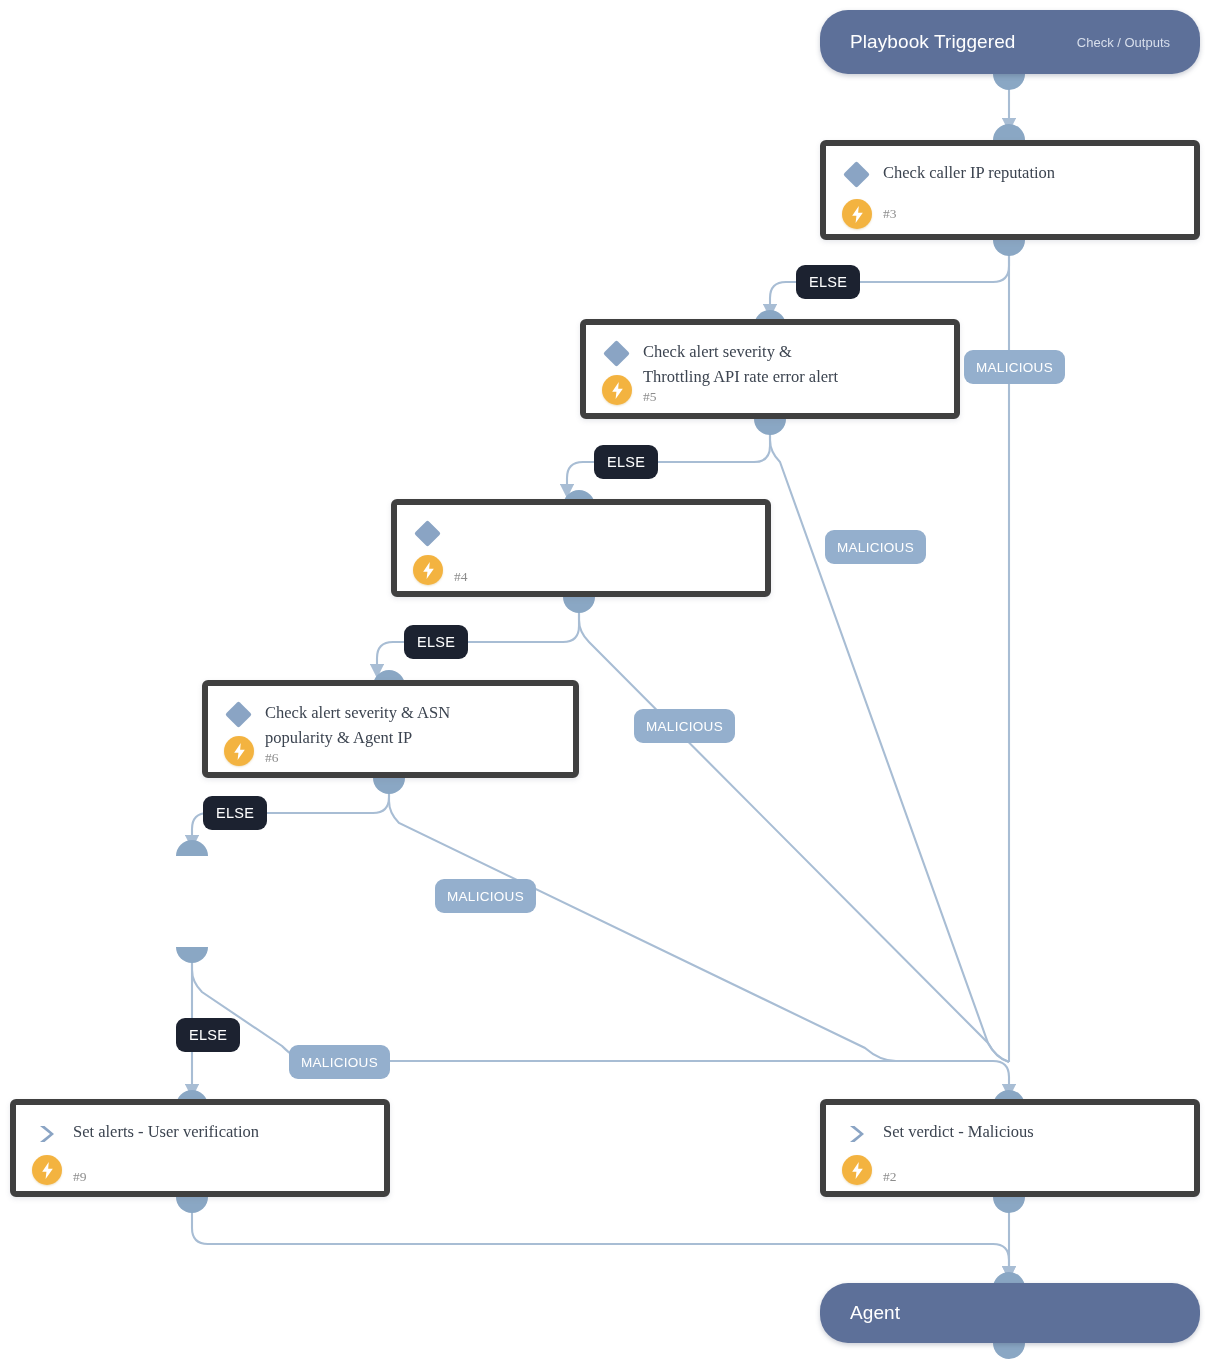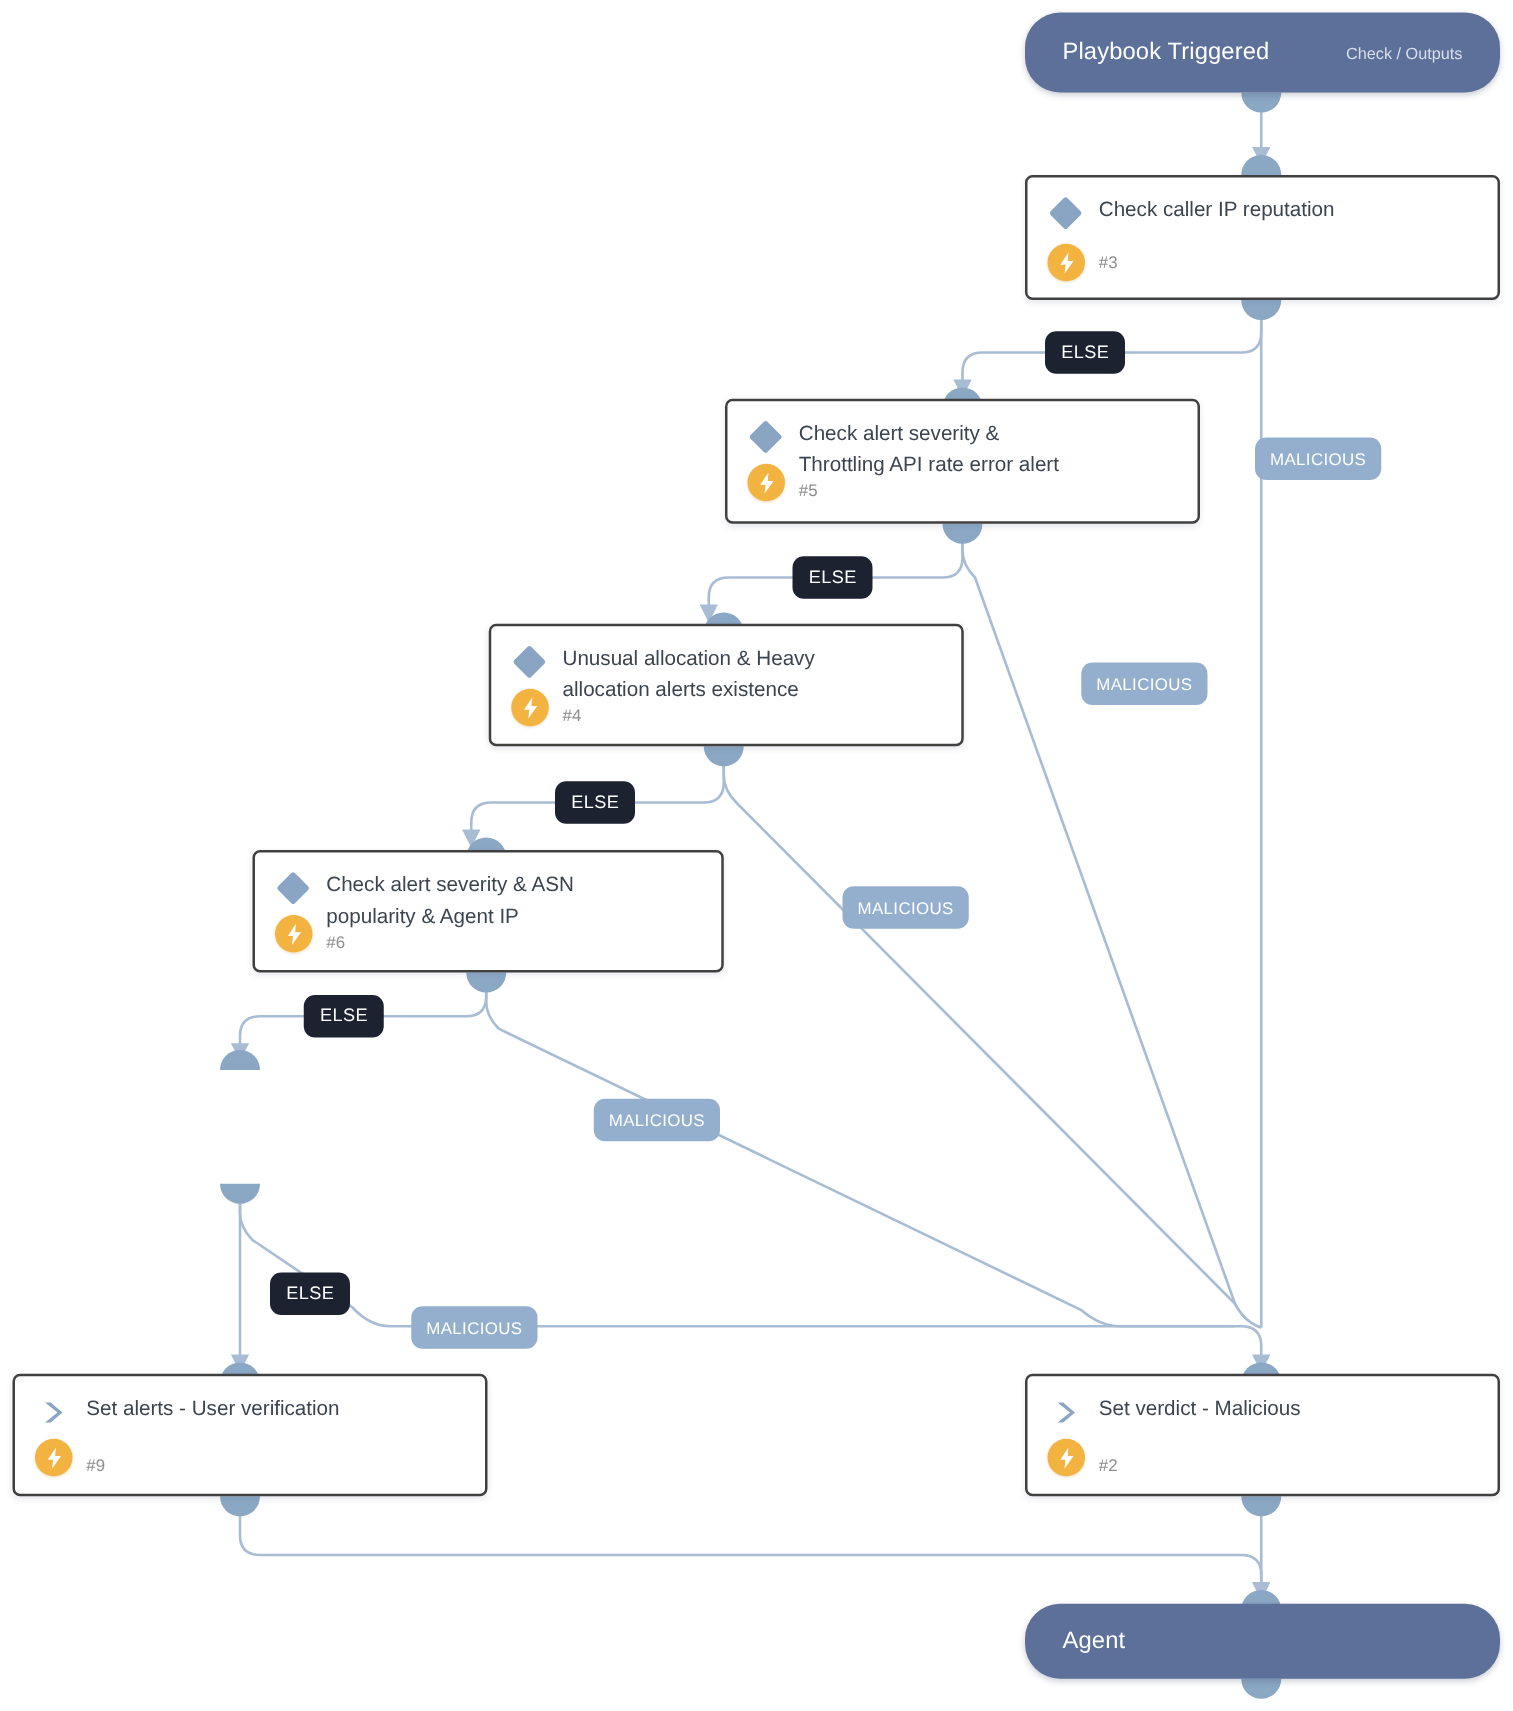--- a/index.html
+++ b/index.html
@@ -54,11 +54,12 @@
   .card {
     position: absolute;
     background: #ffffff;
-    border: 2px solid #404040;
+    border: 6px solid #404040;
     border-radius: 6px;
     box-shadow: 0 2px 5px rgba(110,120,140,0.17);
     box-sizing: border-box;
     z-index: 4;
+    font-family: Liberation Serif, serif;
   }
   .card-row {
     position: relative;

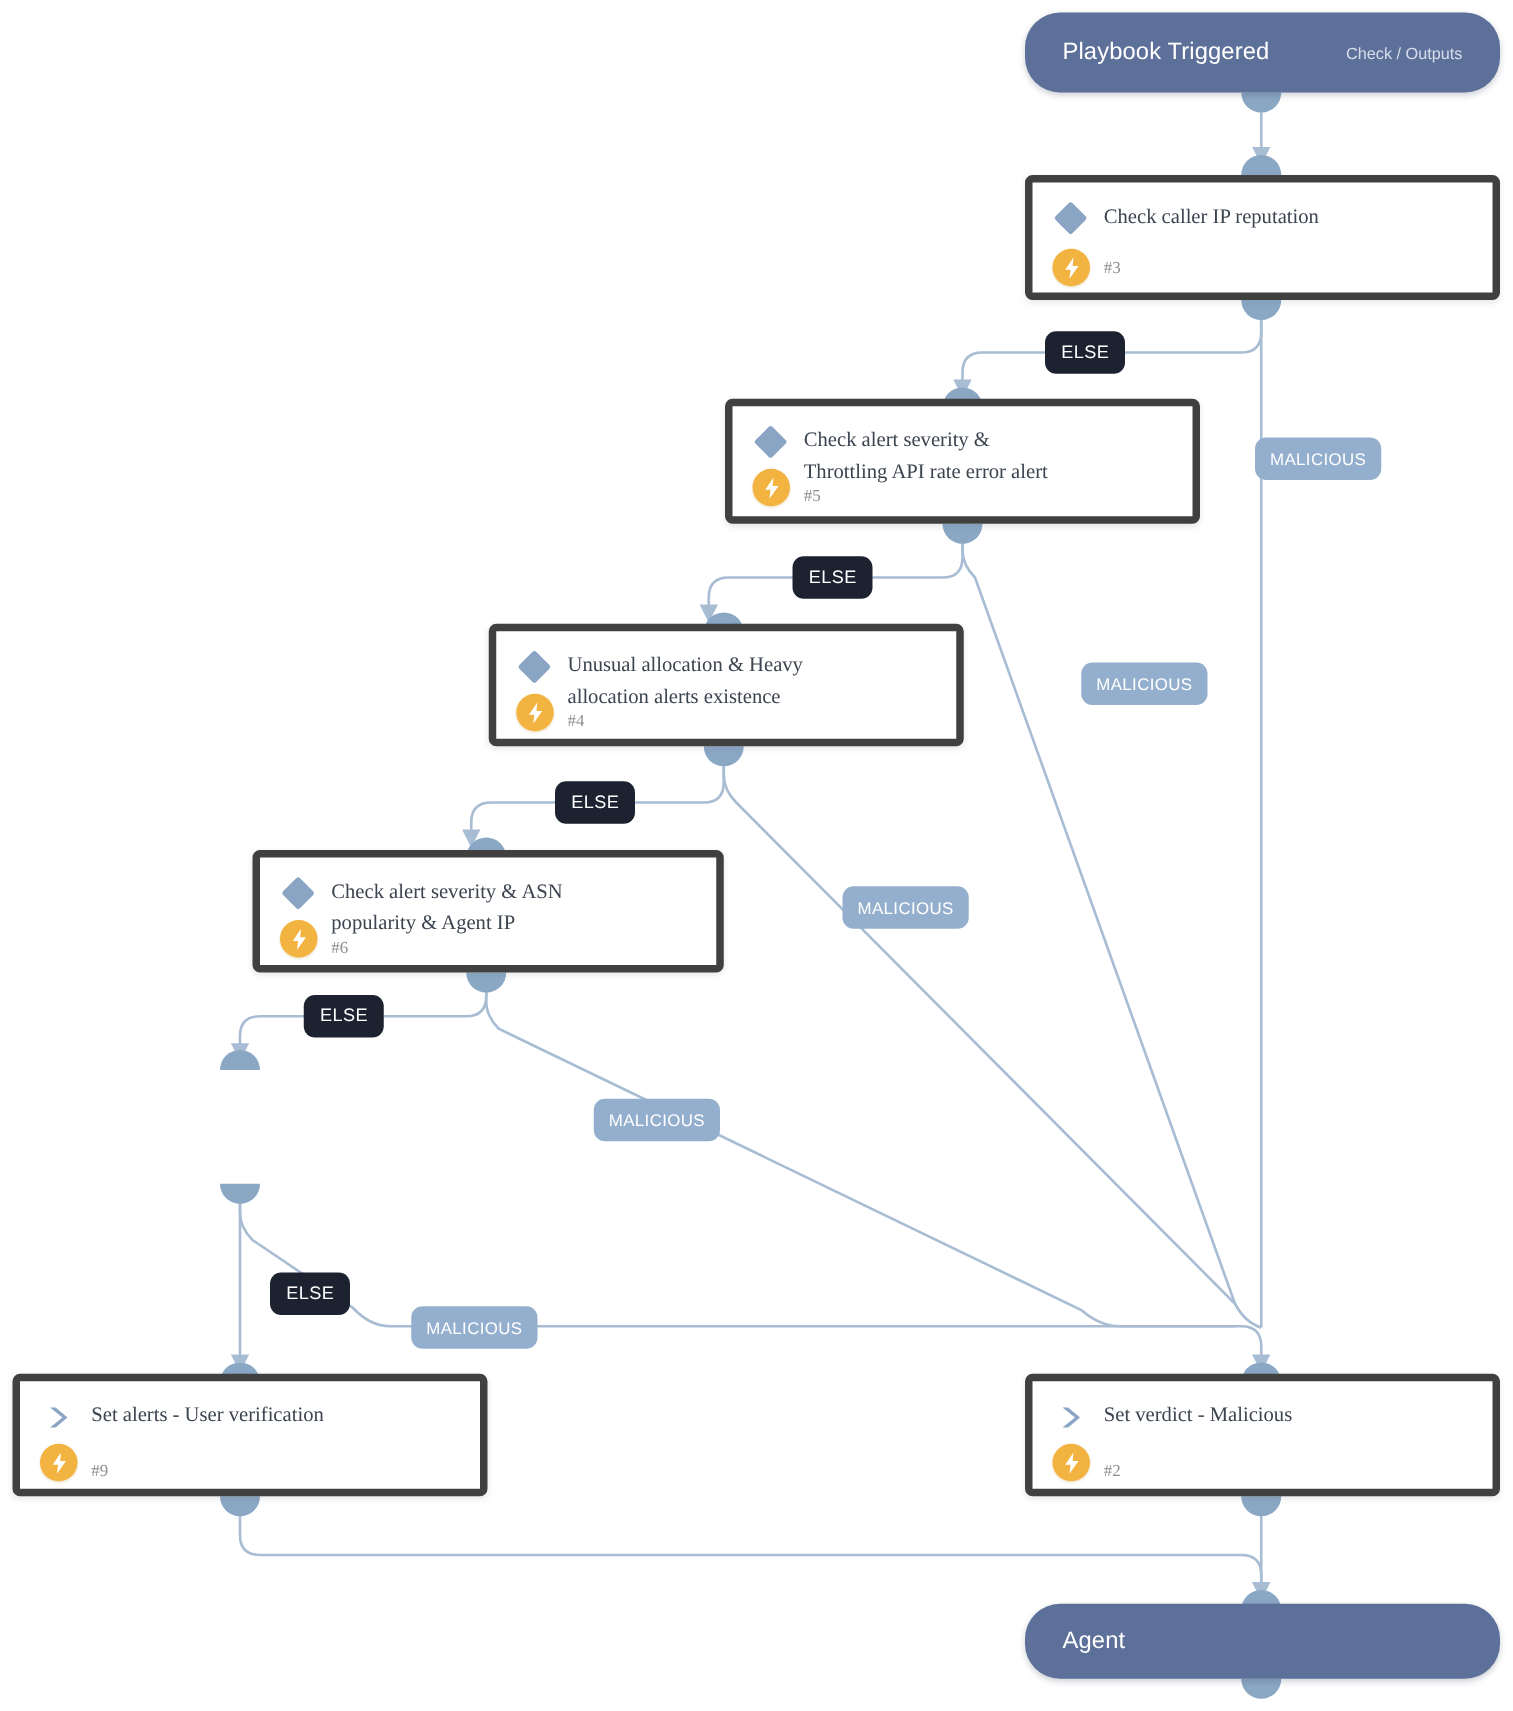--- a/index.html
+++ b/index.html
@@ -123,7 +123,6 @@
     box-sizing: border-box;
     z-index: 5;
     white-space: nowrap;
-    margin-left: 40px;
   }
   .badge-else {
     background: #1c2230;

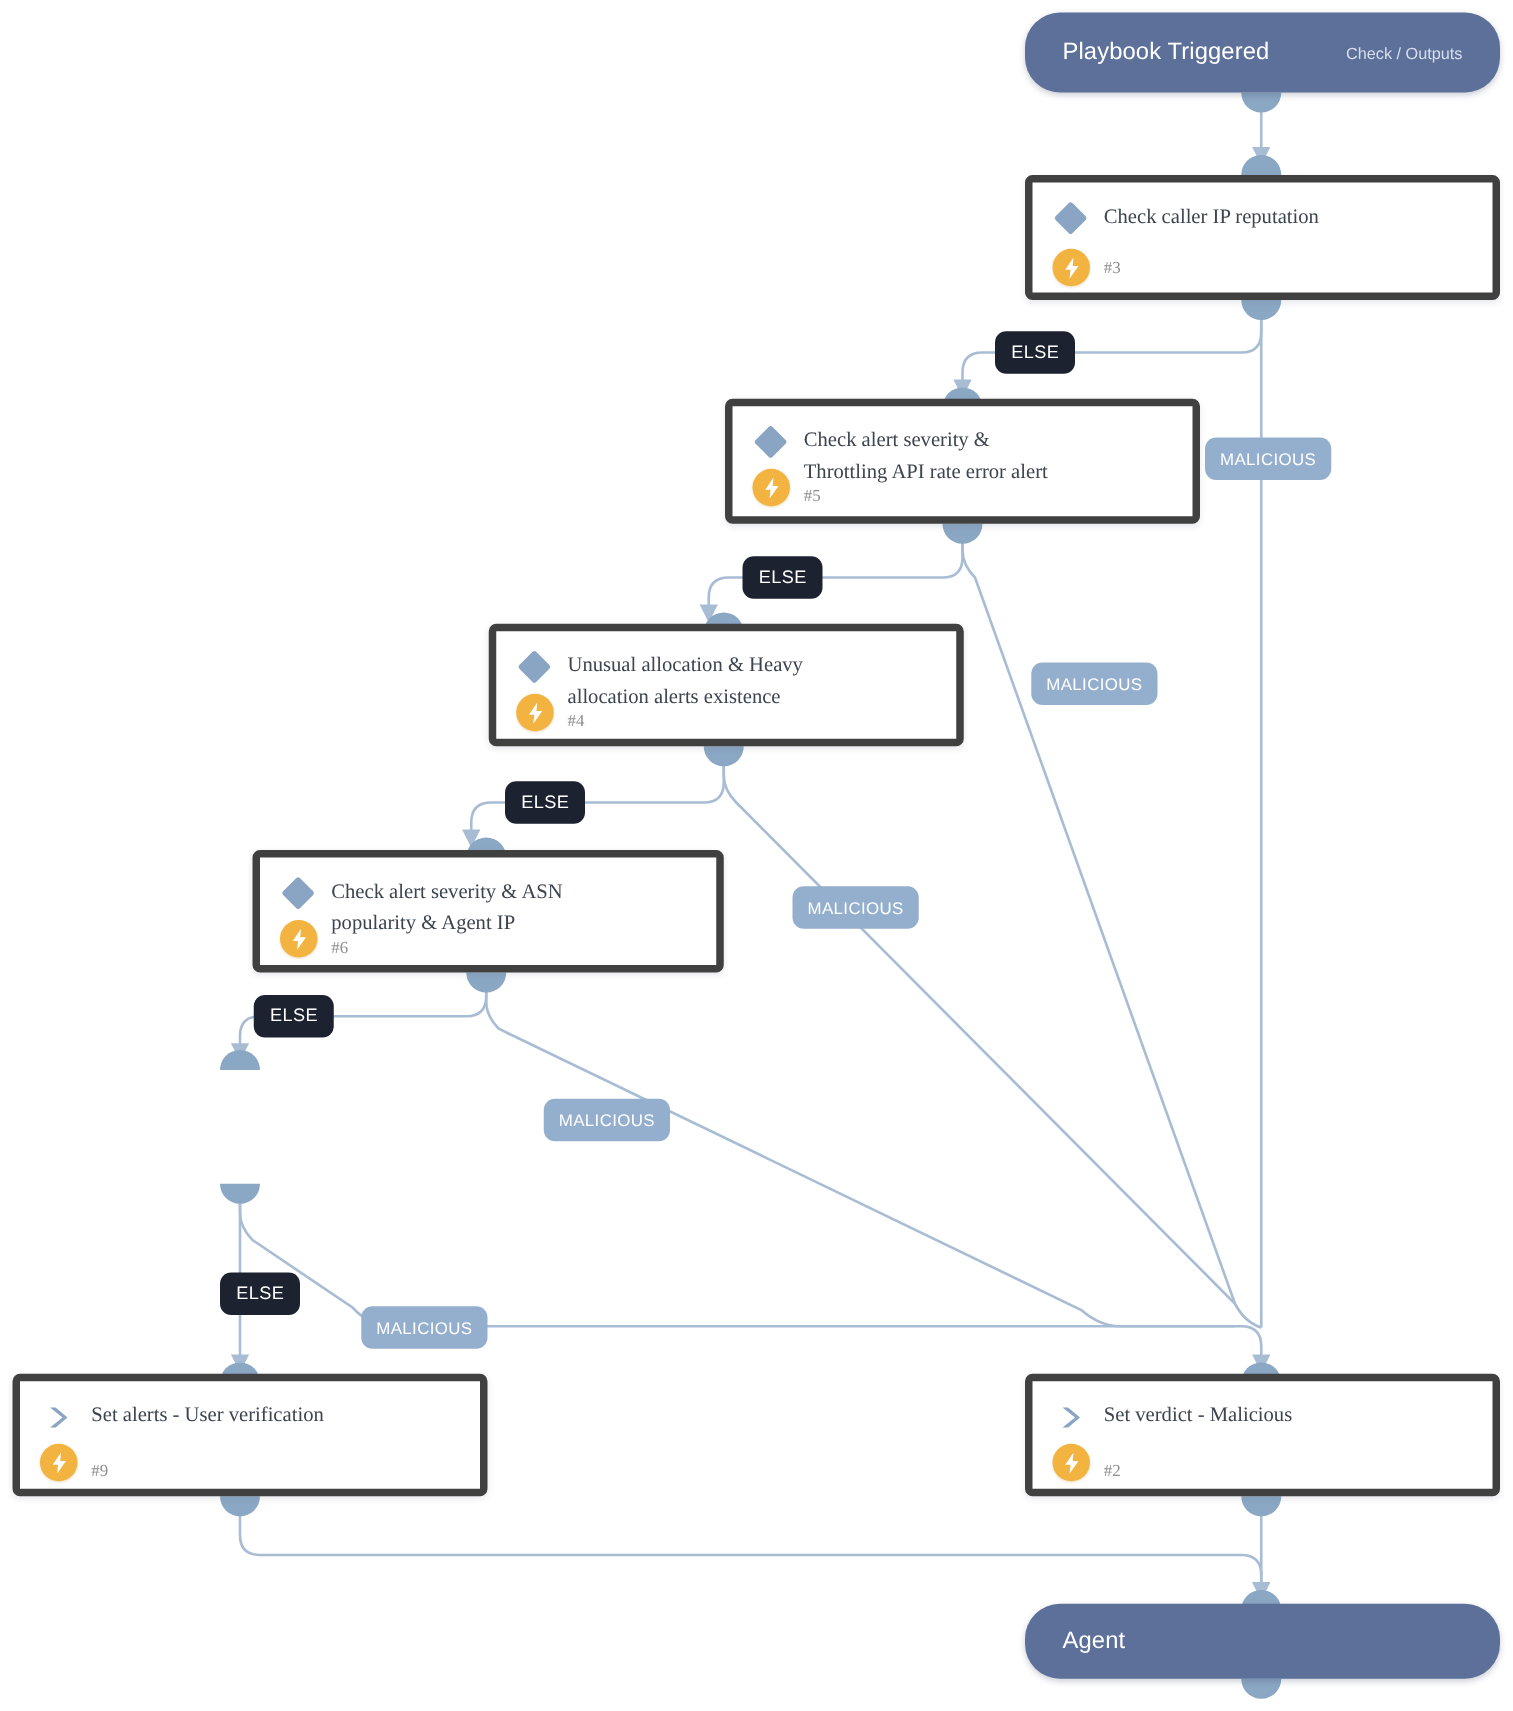--- a/index.html
+++ b/index.html
@@ -246,8 +246,6 @@
       <div class="card-icon">
         <div class="diamond-icon"></div>
       </div>
-      <div class="card-title">Unusual allocation &amp; Heavy
-allocation alerts existence</div>
       <div class="card-bolt" style="top:50px;">
         <svg width="15" height="17" viewBox="0 0 12 16" aria-hidden="true">
           <path d="M7.2 0 L1 9.2 H5 L4.2 16 L11 6.4 H6.6 Z" fill="#ffffff"></path>

